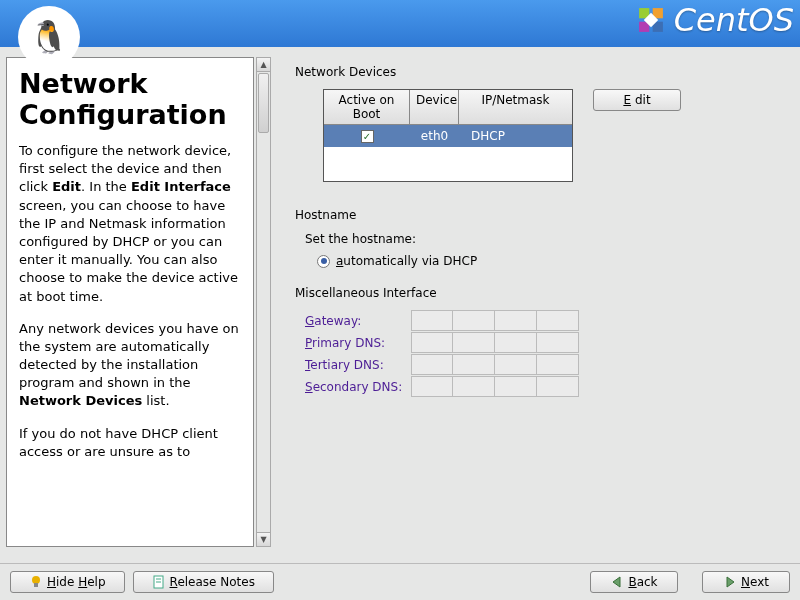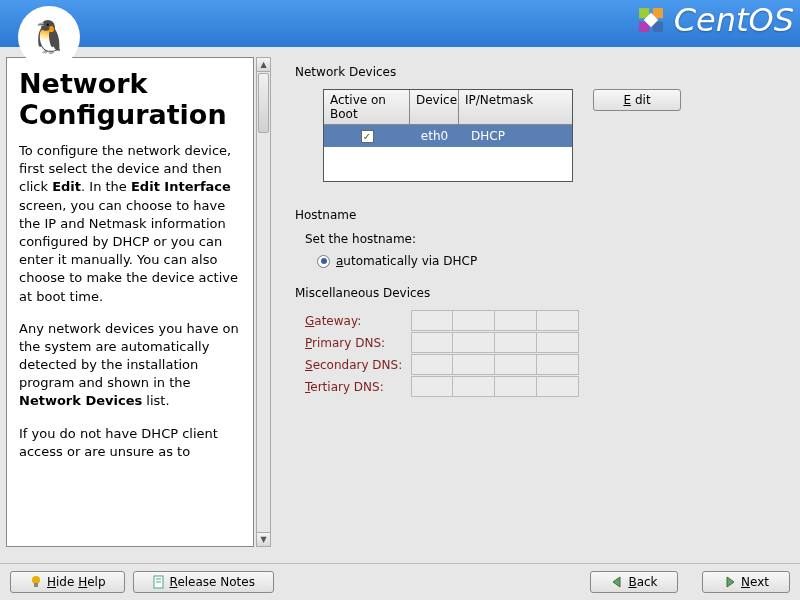--- a/index.html
+++ b/index.html
@@ -25,7 +25,7 @@
 .devices-row { display:flex; gap: 20px; margin-left: 28px; margin-bottom: 26px; }
 .dev-table { border: 1px solid #555; width: 250px; background:#fff; }
 .dev-head { display:flex; }
-.dev-head div { background: linear-gradient(#f6f6f6,#dedede); border-right:1px solid #888; border-bottom:1px solid #888; padding: 3px 6px; font-size:12px; }
+.dev-head div { background: linear-gradient(#f6f6f6,#dedede); border-right:1px solid #888; border-bottom:1px solid #888; padding: 3px 6px; font-size:12px;text-align:center; }
 .dev-head div:last-child { border-right:none; flex:1; }
 .dev-row { display:flex; background:#5a7fb5; color:#fff; height:22px; align-items:center; }
 .dev-row .c1 { width:86px; text-align:center; }

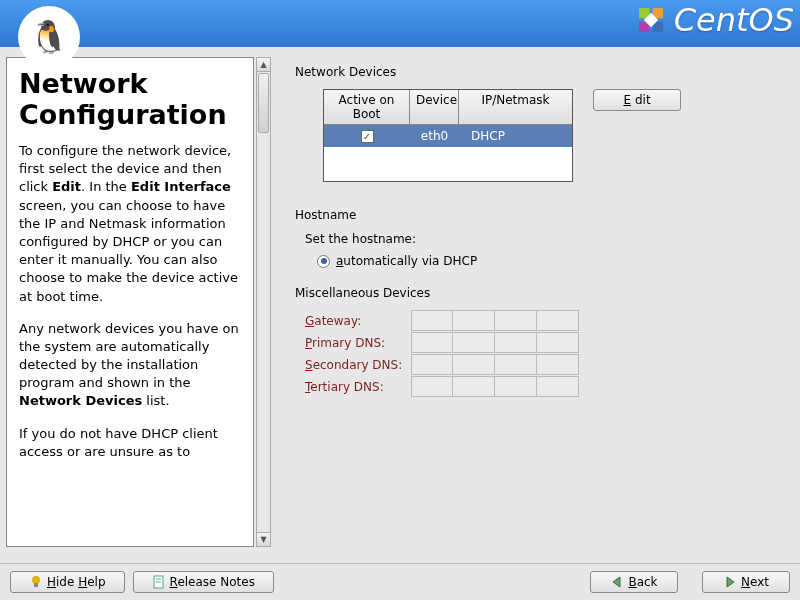--- a/index.html
+++ b/index.html
@@ -123,7 +123,7 @@
       </div>
     </div>
 
-    <div class="section-label" style="margin-top:18px">Miscellaneous Devices</div>
+    <div class="section-label" style="margin-top:18px">Miscellaneous Interface</div>
     <div class="misc">
       <div class="misc-row">
         <div class="mlabel"><span class="u">G</span><span>ateway:</span></div>

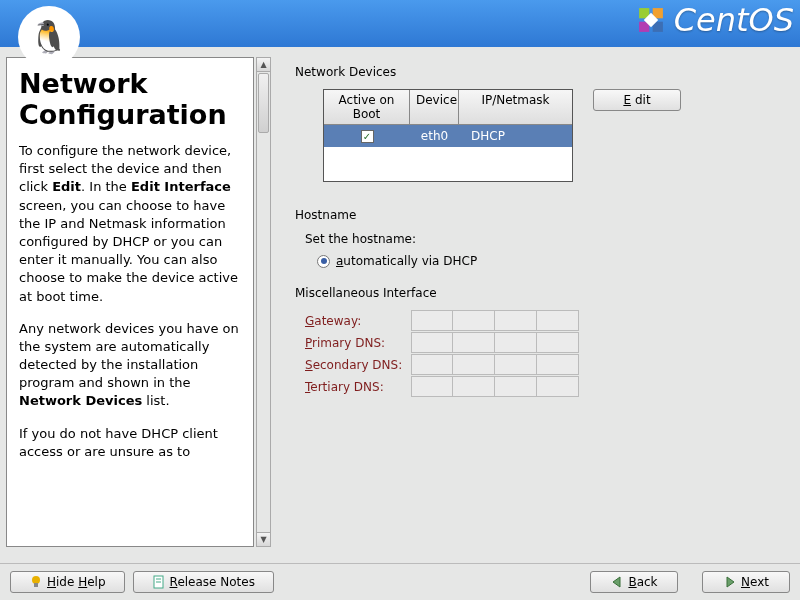--- a/index.html
+++ b/index.html
@@ -43,7 +43,7 @@
 .ex { color:#555; }
 .misc { margin-left:10px; margin-top:8px; }
 .misc-row { display:flex; align-items:center; margin:1px 0; }
-.misc-row .mlabel { width:106px; color:#7f1d1d; font-size:12px; }
+.misc-row .mlabel { width:106px; color:#4c1d95; font-size:12px; }
 .ip-seg { width:42px; text-align:center; border:1px solid #bbb; background:#ebebeb; padding:2px; margin-right:0; }
 .ip-seg + .ip-seg { border-left:none; }
 .footer { position:absolute; bottom:0; left:0; right:0; height:37px; border-top:1px solid #bbb; display:flex; align-items:center; padding: 0 10px; background:#e6e7e6; }

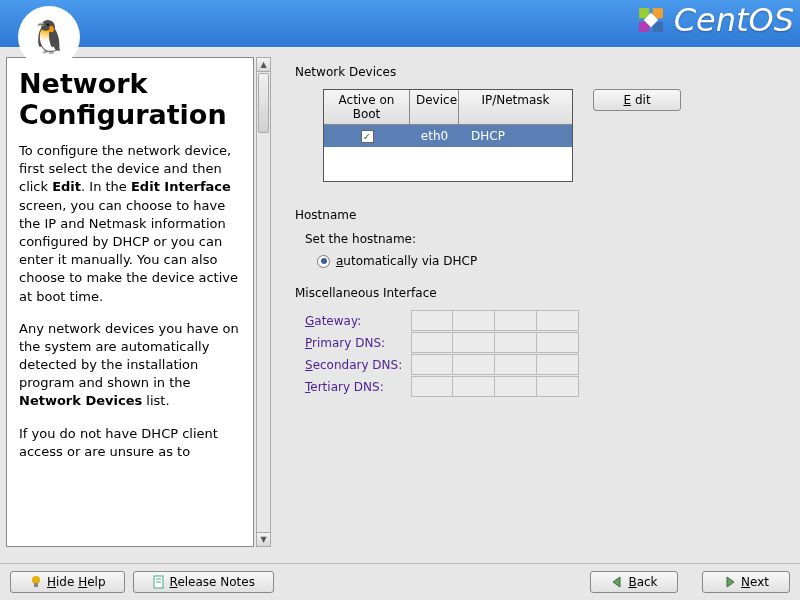--- a/index.html
+++ b/index.html
@@ -140,14 +140,14 @@
           <input class="ip-seg" disabled="" style="">
       </div>
       <div class="misc-row">
-        <div class="mlabel"><span class="u">S</span><span>econdary DNS:</span></div>
+        <div class="mlabel"><span class="u">T</span><span>ertiary DNS:</span></div>
         <input class="ip-seg" disabled="" style="">
           <input class="ip-seg" disabled="" style="">
           <input class="ip-seg" disabled="" style="">
           <input class="ip-seg" disabled="" style="">
       </div>
       <div class="misc-row">
-        <div class="mlabel"><span class="u">T</span><span>ertiary DNS:</span></div>
+        <div class="mlabel"><span class="u">S</span><span>econdary DNS:</span></div>
         <input class="ip-seg" disabled="" style="">
           <input class="ip-seg" disabled="" style="">
           <input class="ip-seg" disabled="" style="">

